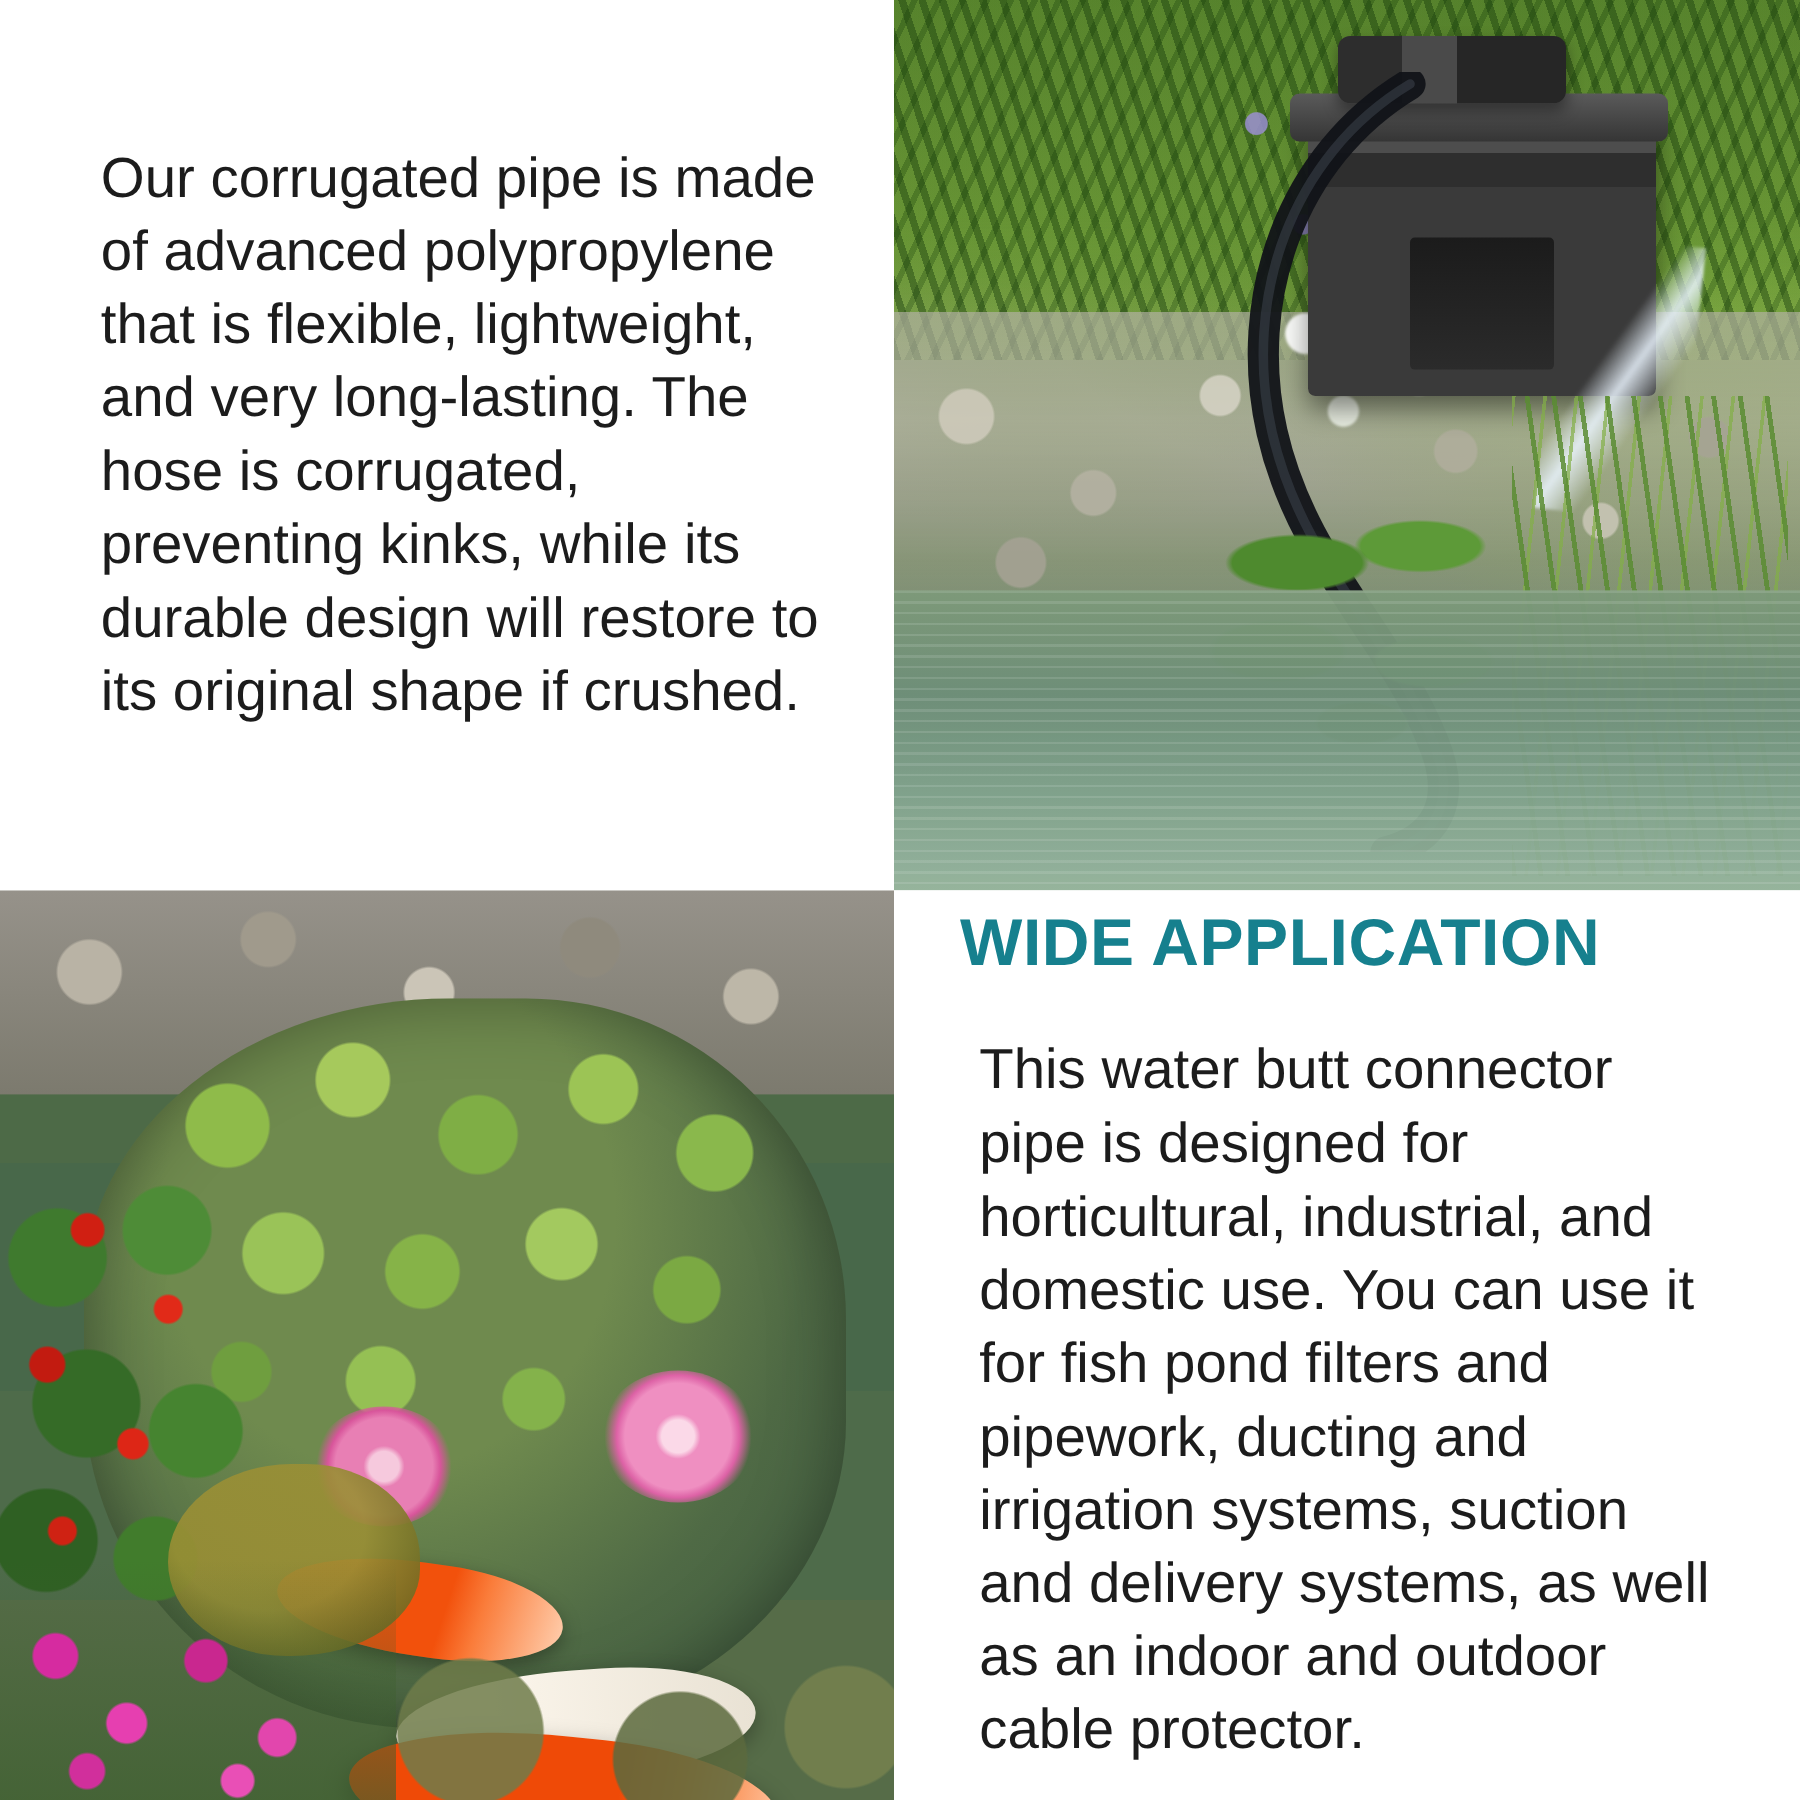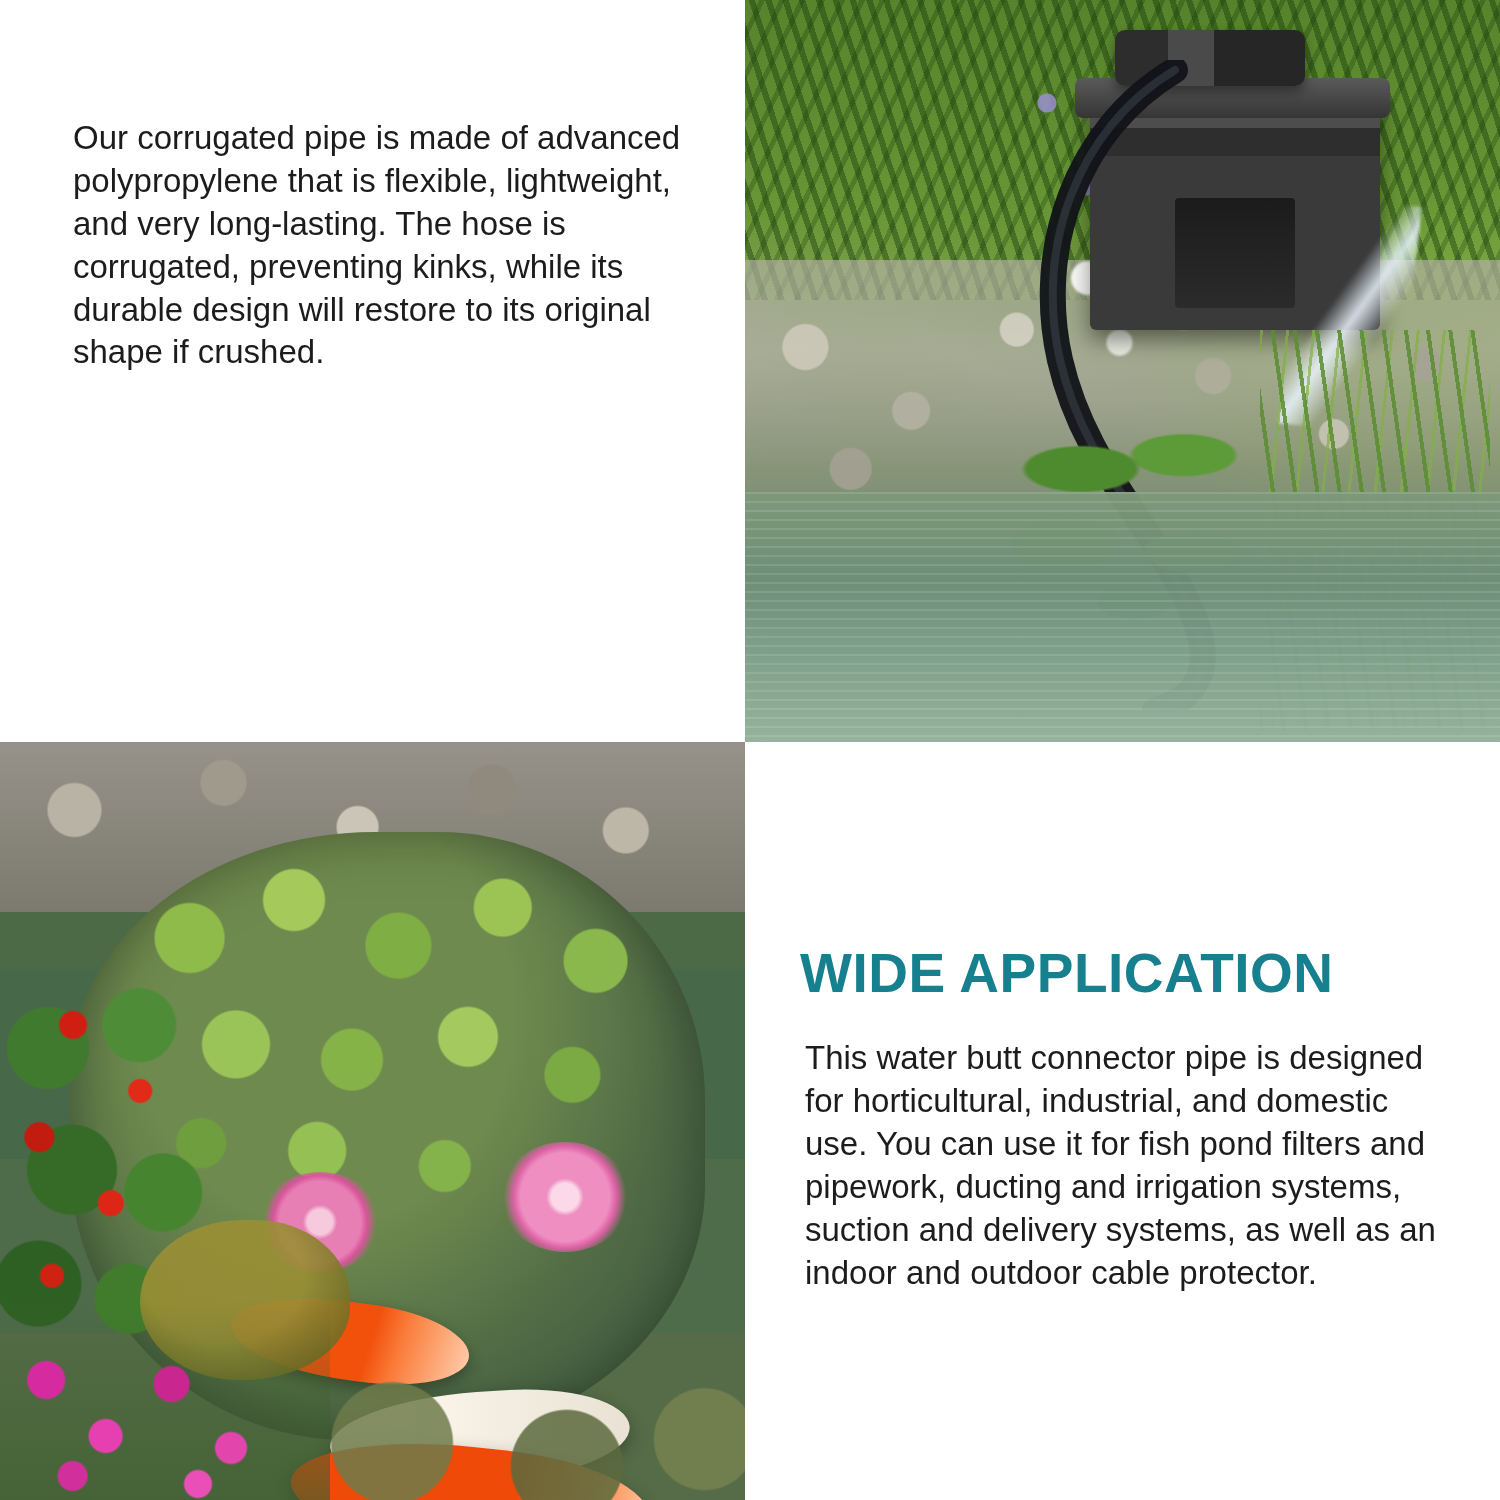--- a/index.html
+++ b/index.html
@@ -61,9 +61,9 @@
   }
   .body-copy {
     color: #1c1c1c;
-    font-size: 33px;
+    font-size: 47px;
     line-height: 1.30;
-    margin: 5px;
+    margin: 16px;
   }
   .body-1 {
     margin-top: 22px;

